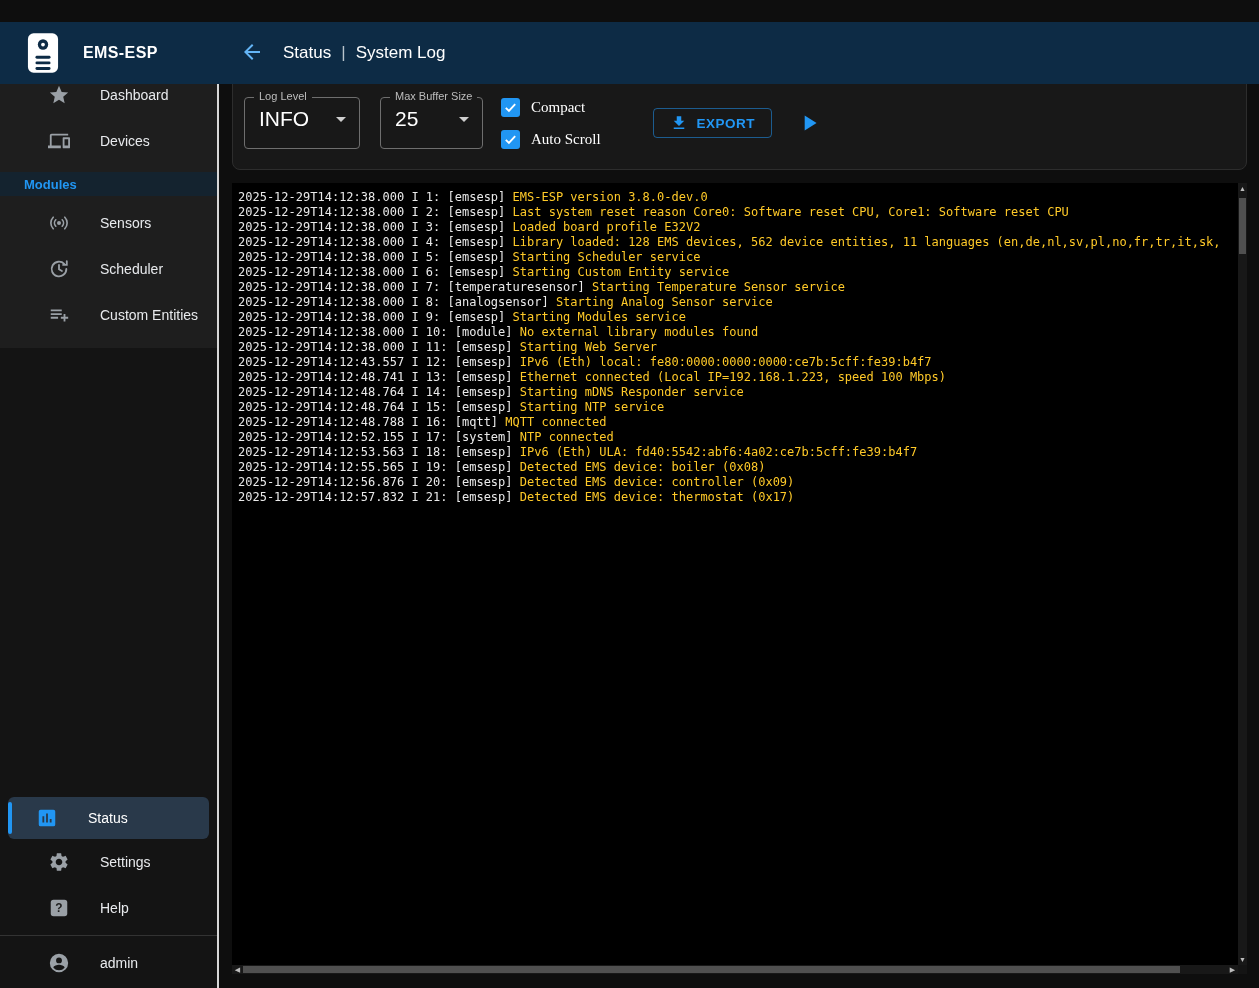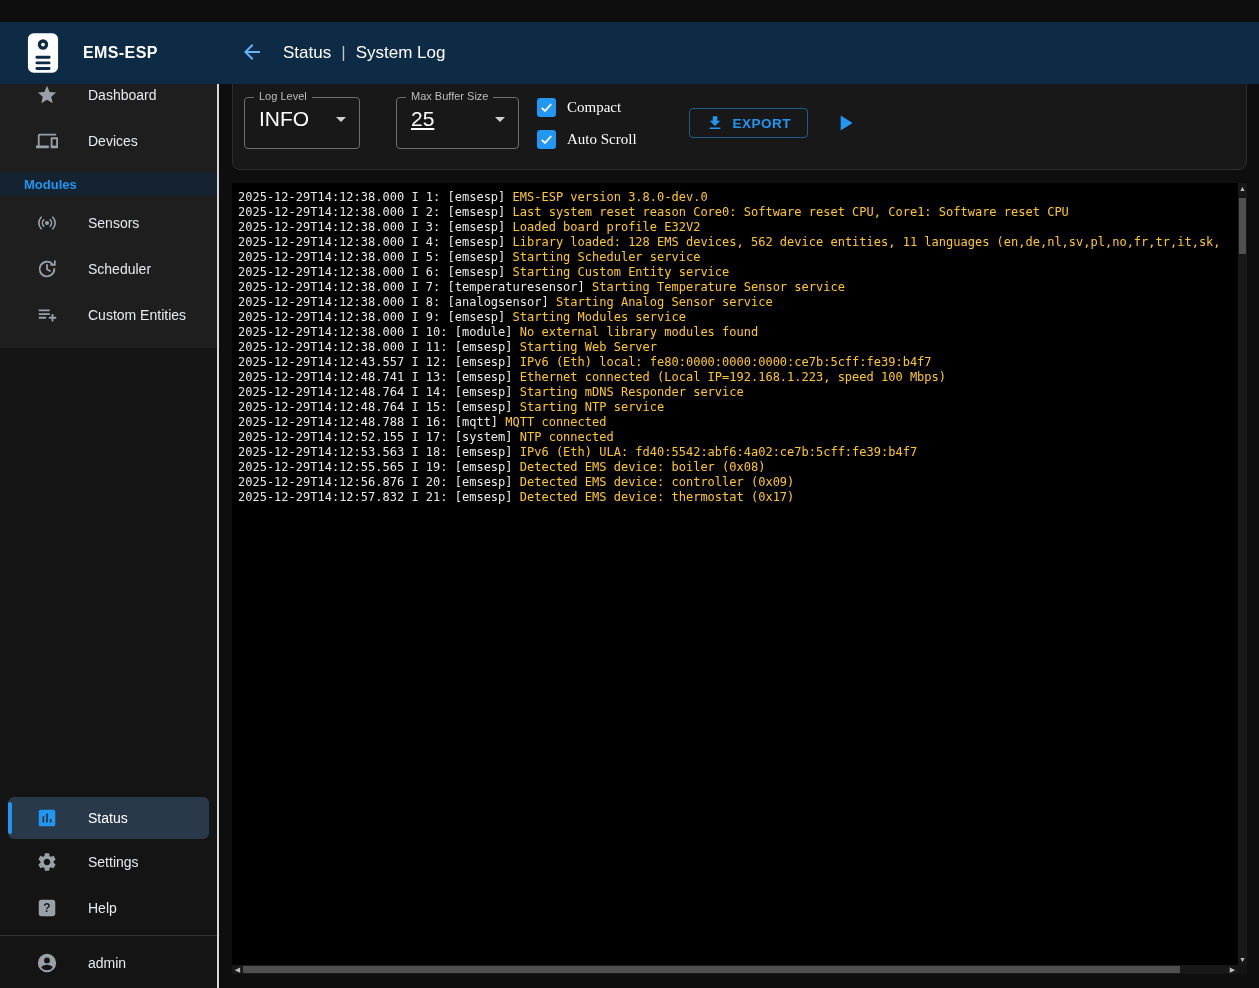--- a/index.html
+++ b/index.html
@@ -36,7 +36,7 @@
   .nav-top-block { background: #1e1e1e; padding: 10px 0; }
   .nav-item {
     height: 46px; display: flex; align-items: center;
-    padding-left: 36px; gap: 30px; cursor: pointer; position: relative;
+    padding-left: 48px; gap: 30px; cursor: pointer; position: relative;
   }
   .nav-icon { width: 22px; height: 22px; color: #9aa0a6; display: inline-flex; flex-shrink: 0; }
   .nav-icon svg { width: 22px; height: 22px; }

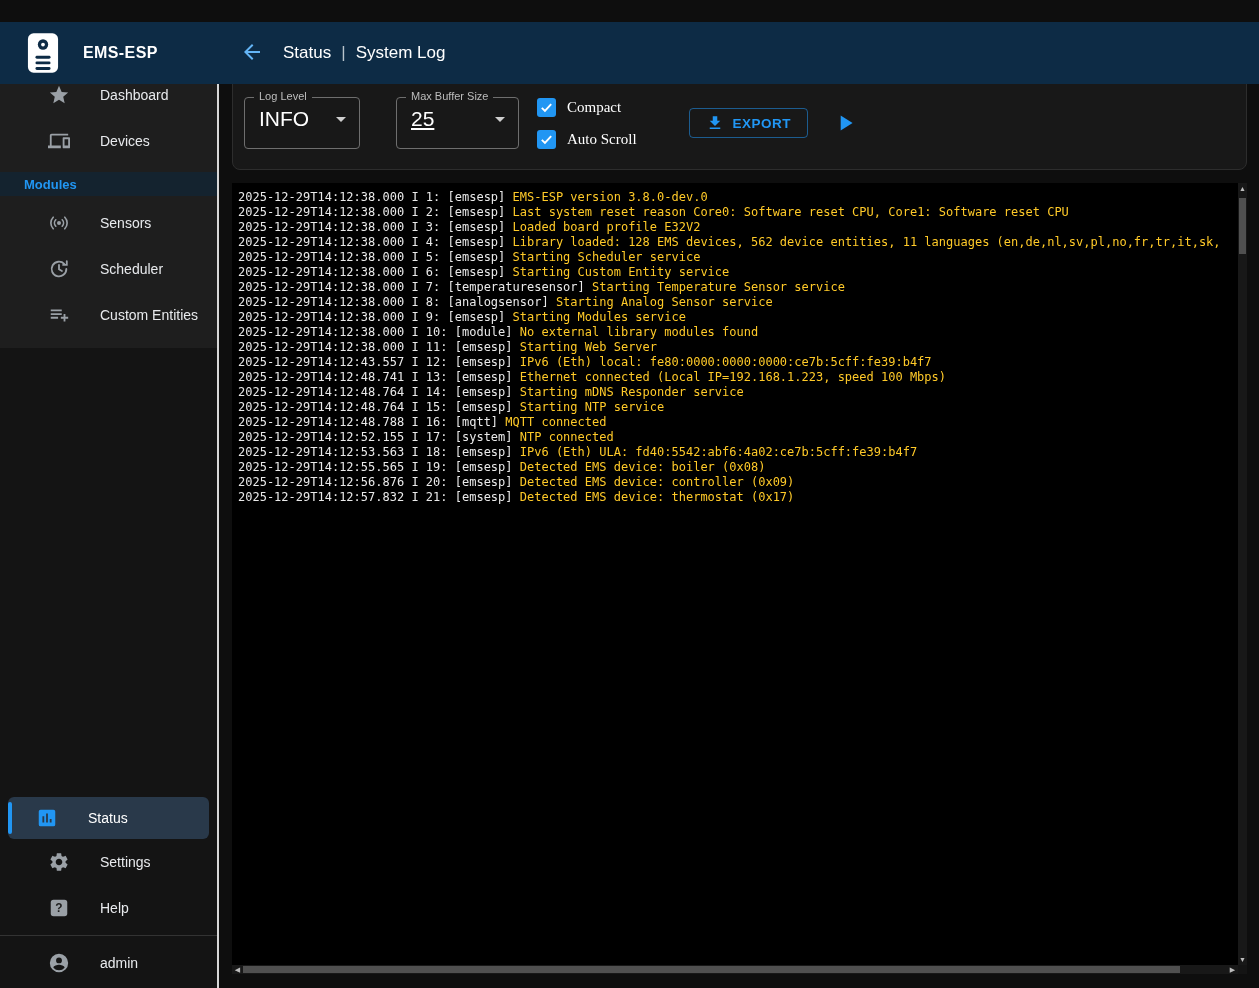--- a/index.html
+++ b/index.html
@@ -71,7 +71,7 @@
     padding: 0 6px 8px 14px; cursor: pointer; background: transparent;
   }
   .select-log-level { margin-left: 11px; width: 116px; }
-  .select-buffer { margin-left: 36px; width: 123px; text-decoration: underline; }
+  .select-buffer { margin-left: 20px; width: 103px; }
   .select-label {
     position: absolute; top: -8px; left: 9px; font-size: 11px; color: #bdbdbd;
     background: #181818; padding: 0 5px; white-space: nowrap;

